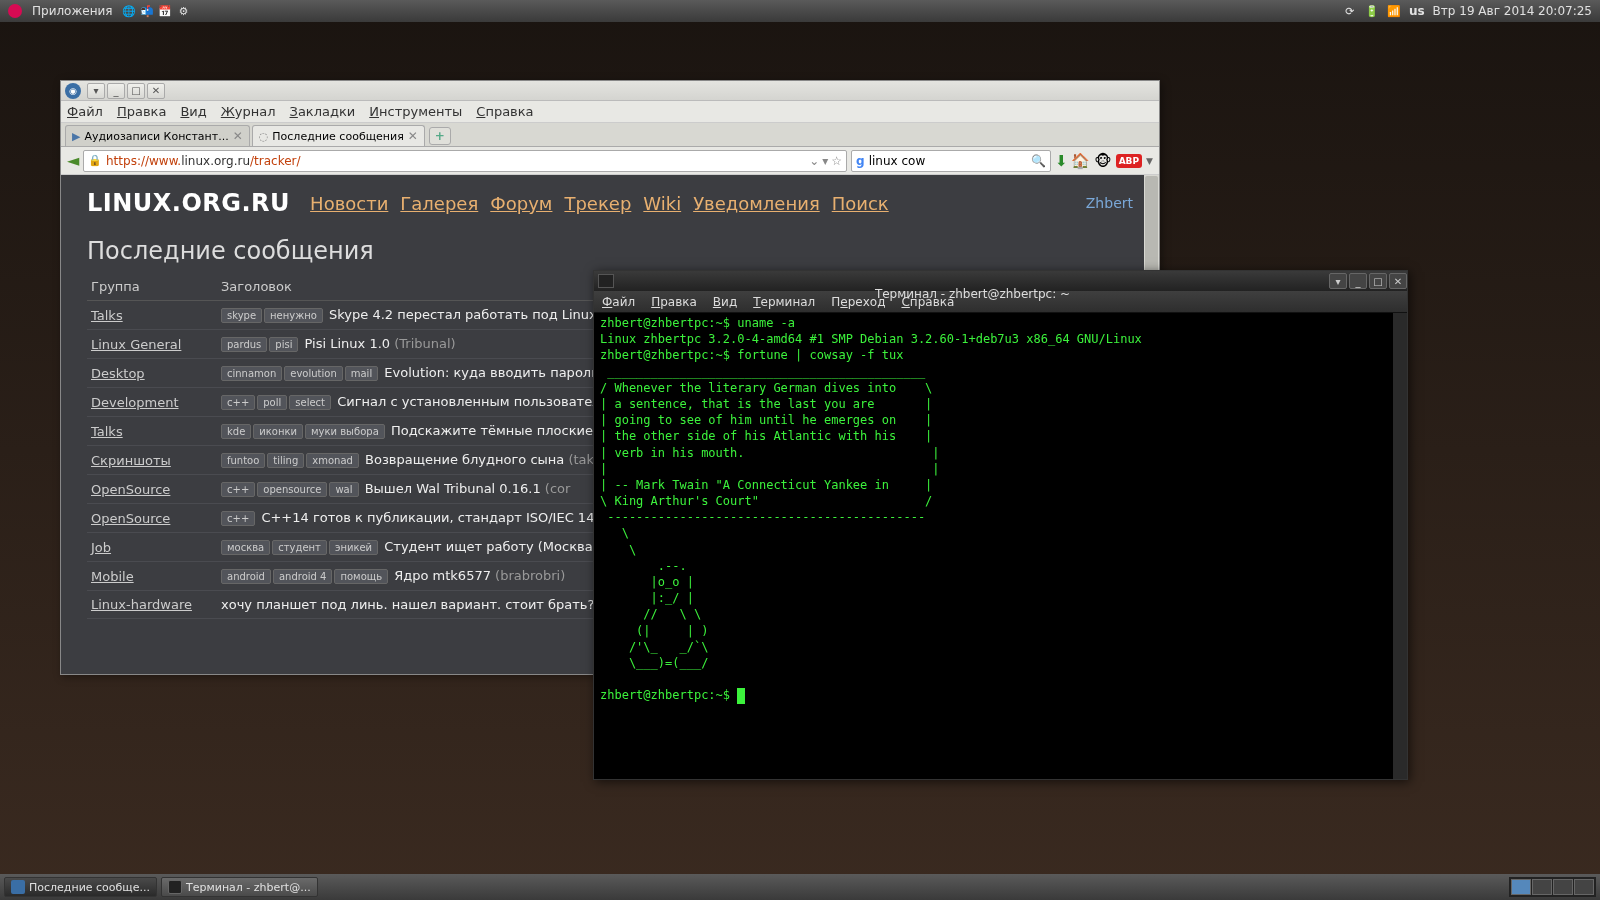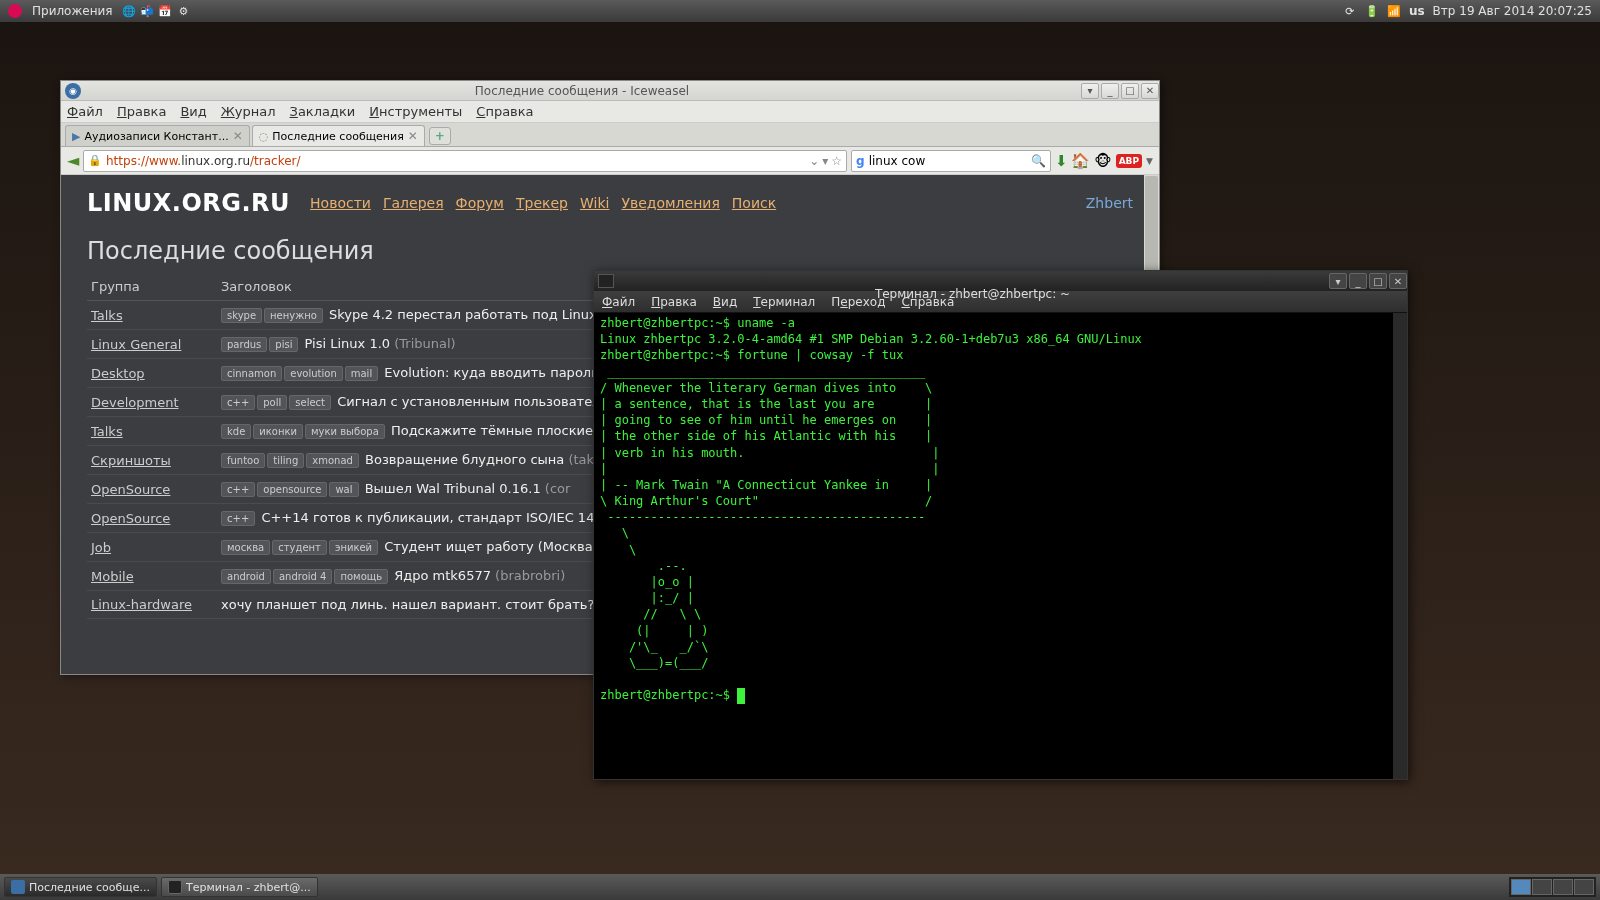--- a/index.html
+++ b/index.html
@@ -112,7 +112,6 @@
 <div class="browser">
   <div class="titlebar">
     <span class="titlebar-icon">◉</span>
-    <span class="titlebar-title">Последние сообщения - Iceweasel</span>
     <span class="win-btn">▾</span>
     <span class="win-btn">_</span>
     <span class="win-btn">□</span>

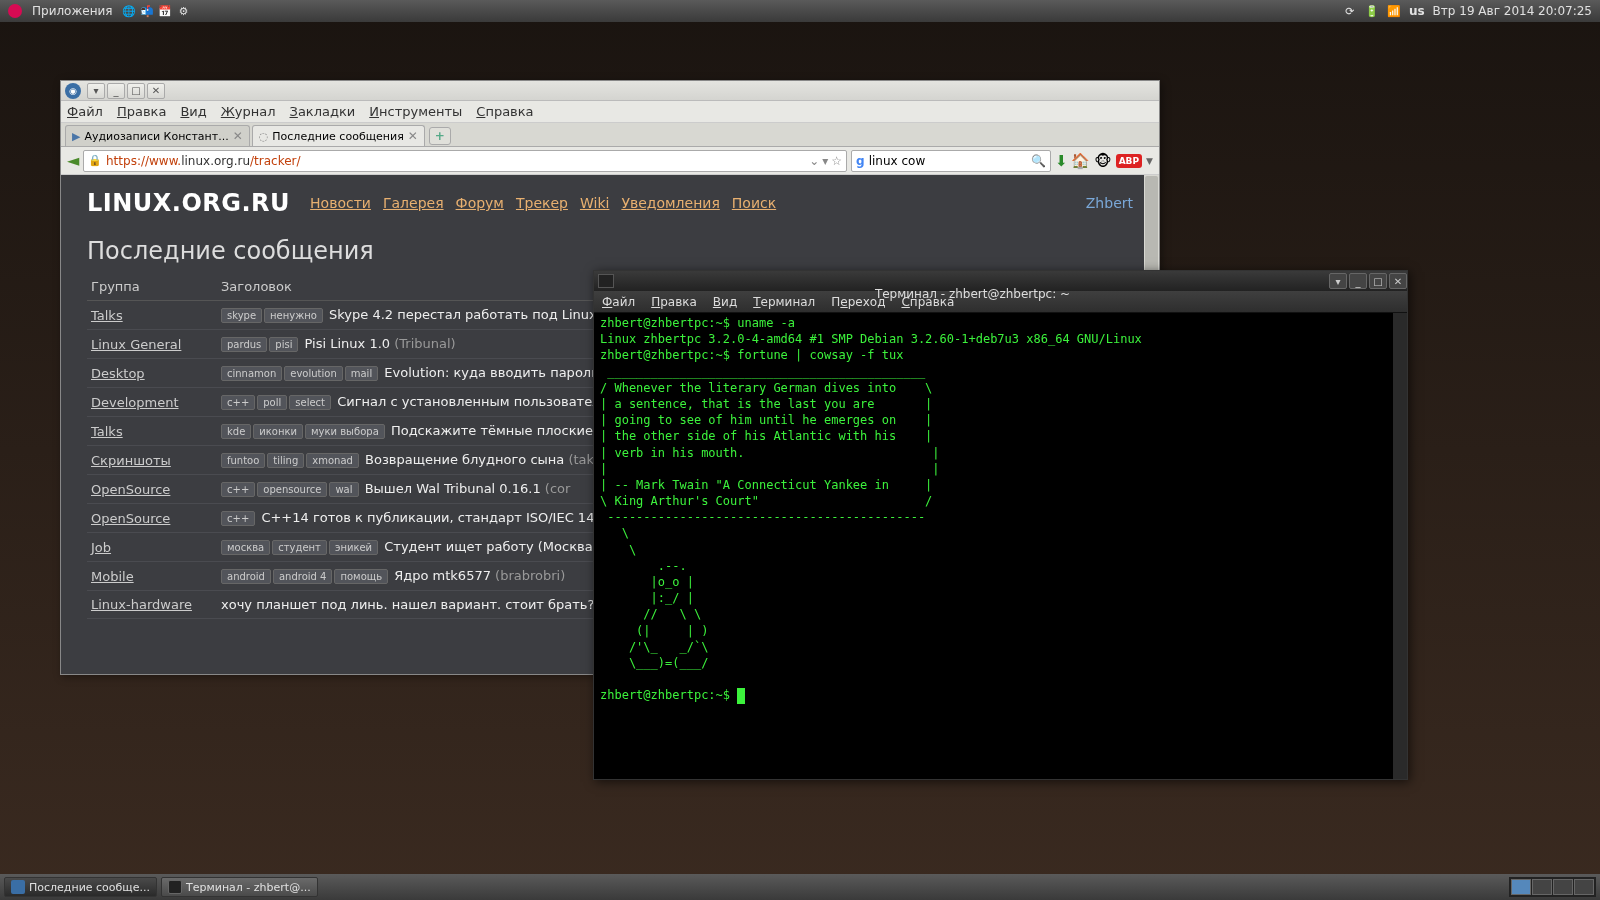--- a/index.html
+++ b/index.html
@@ -57,7 +57,7 @@
 .page-content { padding: 14px 26px; }
 .site-header { display: flex; align-items: center; gap: 20px; margin-bottom: 20px; }
 .site-logo { font-size: 24px; font-weight: bold; color: #fff; letter-spacing: 0.5px; }
-.site-nav { display: flex; gap: 12px; font-size: 14px; }
+.site-nav { display: flex; gap: 12px; font-size: 18px; }
 .site-nav a { color: #e8b070; text-decoration: underline; cursor: pointer; }
 .user-name { margin-left: auto; color: #7aa8d8; font-size: 14px; }
 

